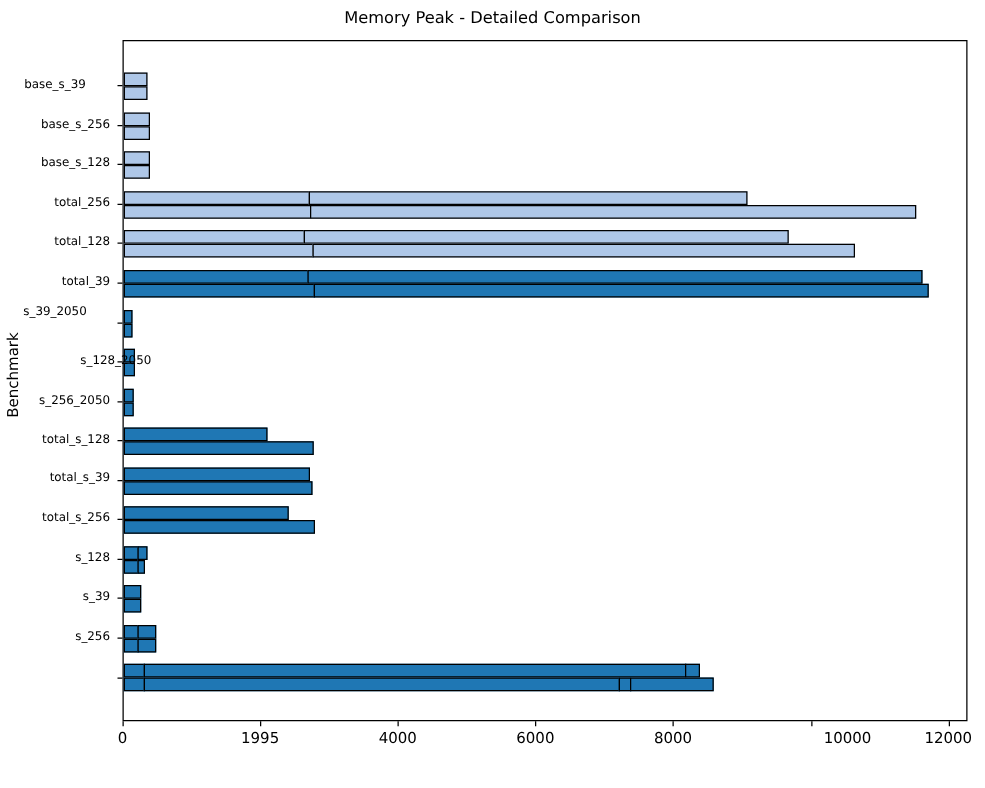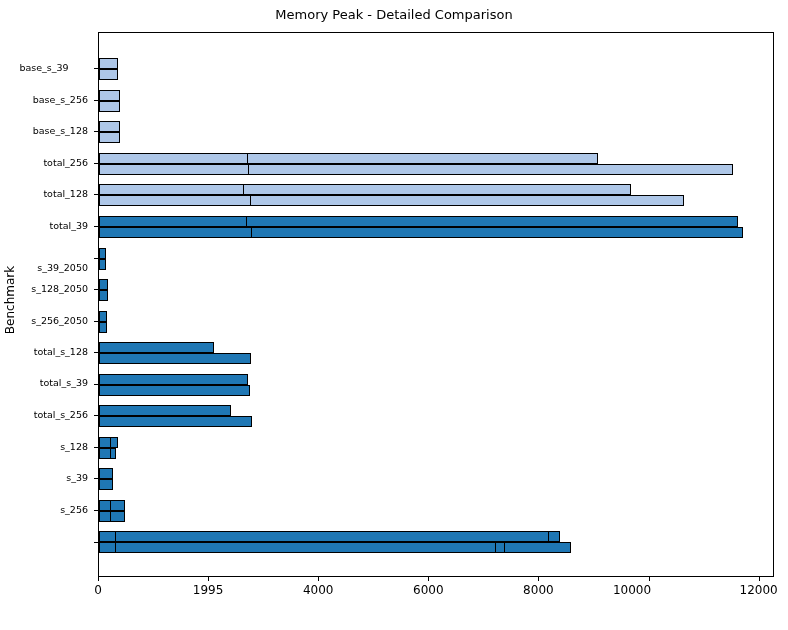--- a/index.html
+++ b/index.html
@@ -149,7 +149,7 @@
       <div class="ytick-mark" style="left: 94px; top: 225.9px;"></div>
       <div class="ytick-label" style="top: 219.9px;">total_39</div>
       <div class="ytick-mark" style="left: 94px; top: 257.5px;"></div>
-      <div class="ytick-label" style="top: 262px;">s_39_2050</div>
+      <div class="ytick-label" style="top: 244px; text-align: center;">s_39_2050</div>
       <div class="ytick-mark" style="left: 94px; top: 289.1px;"></div>
       <div class="ytick-label" style="top: 283.1px;">s_128_2050</div>
       <div class="ytick-mark" style="left: 94px; top: 320.6px;"></div>

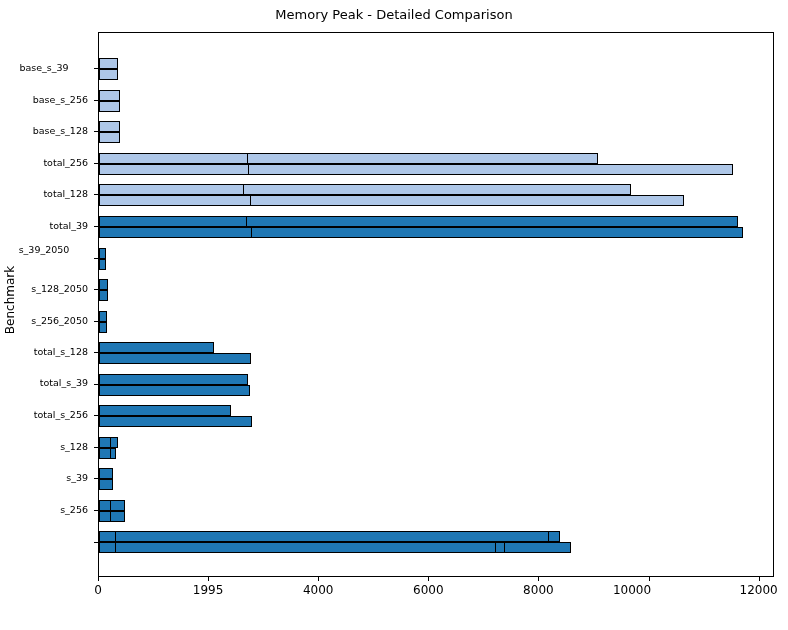--- a/index.html
+++ b/index.html
@@ -151,7 +151,7 @@
       <div class="ytick-mark" style="left: 94px; top: 257.5px;"></div>
       <div class="ytick-label" style="top: 244px; text-align: center;">s_39_2050</div>
       <div class="ytick-mark" style="left: 94px; top: 289.1px;"></div>
-      <div class="ytick-label" style="top: 283.1px;">s_128_2050</div>
+      <div class="ytick-label" style="top: 283.1px; margin-left: 33px;">s_128_2050</div>
       <div class="ytick-mark" style="left: 94px; top: 320.6px;"></div>
       <div class="ytick-label" style="top: 314.6px;">s_256_2050</div>
       <div class="ytick-mark" style="left: 94px; top: 352.1px;"></div>

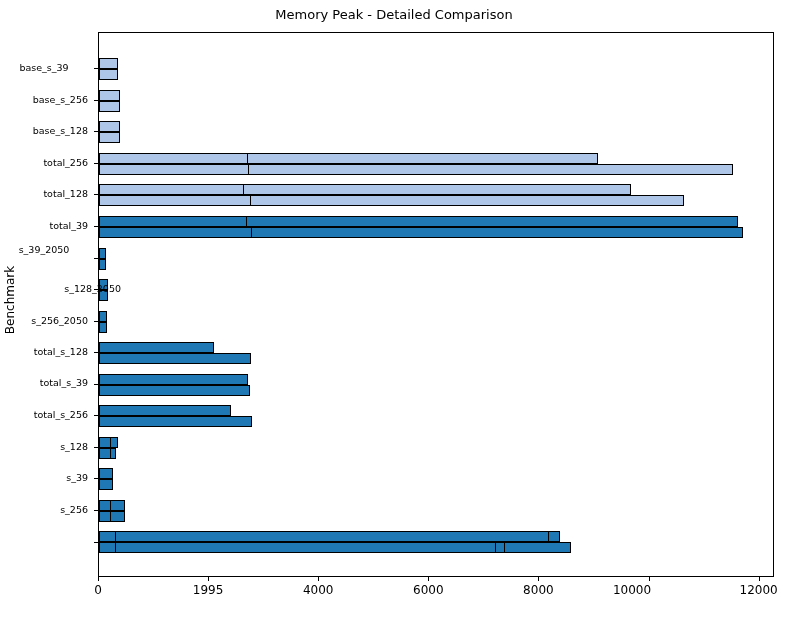--- a/index.html
+++ b/index.html
@@ -179,7 +179,7 @@
       <div class="xtick-mark" style="left: 538.4px; top: 577px;"></div>
       <div class="xtick-label" style="left: 503.4px; top: 583px;">8000</div>
       <div class="xtick-mark" style="left: 648.5px; top: 577px;"></div>
-      <div class="xtick-label" style="left: 597px; top: 583px;">10000</div>
+      <div class="xtick-label" style="left: 643px; top: 583px;">10000</div>
       <div class="xtick-mark" style="left: 758.6px; top: 577px;"></div>
       <div class="xtick-label" style="left: 723.6px; top: 583px;">12000</div>
     </div>

